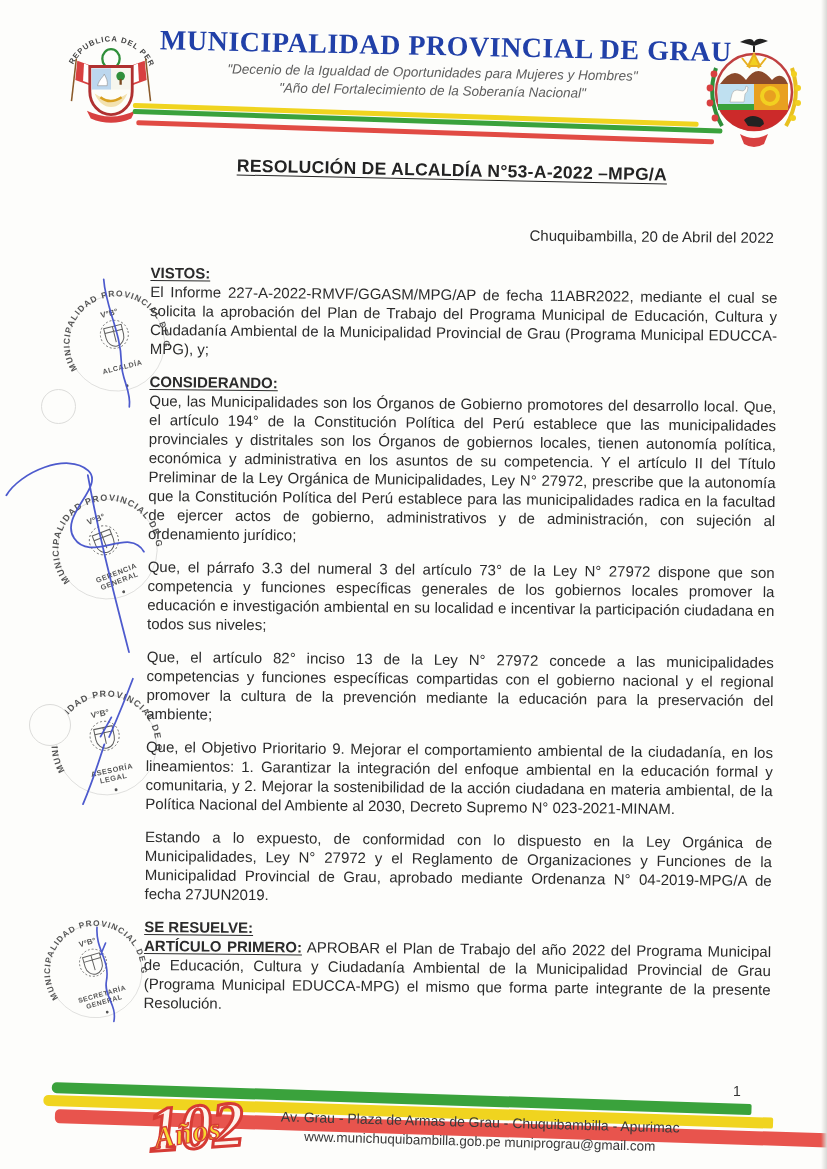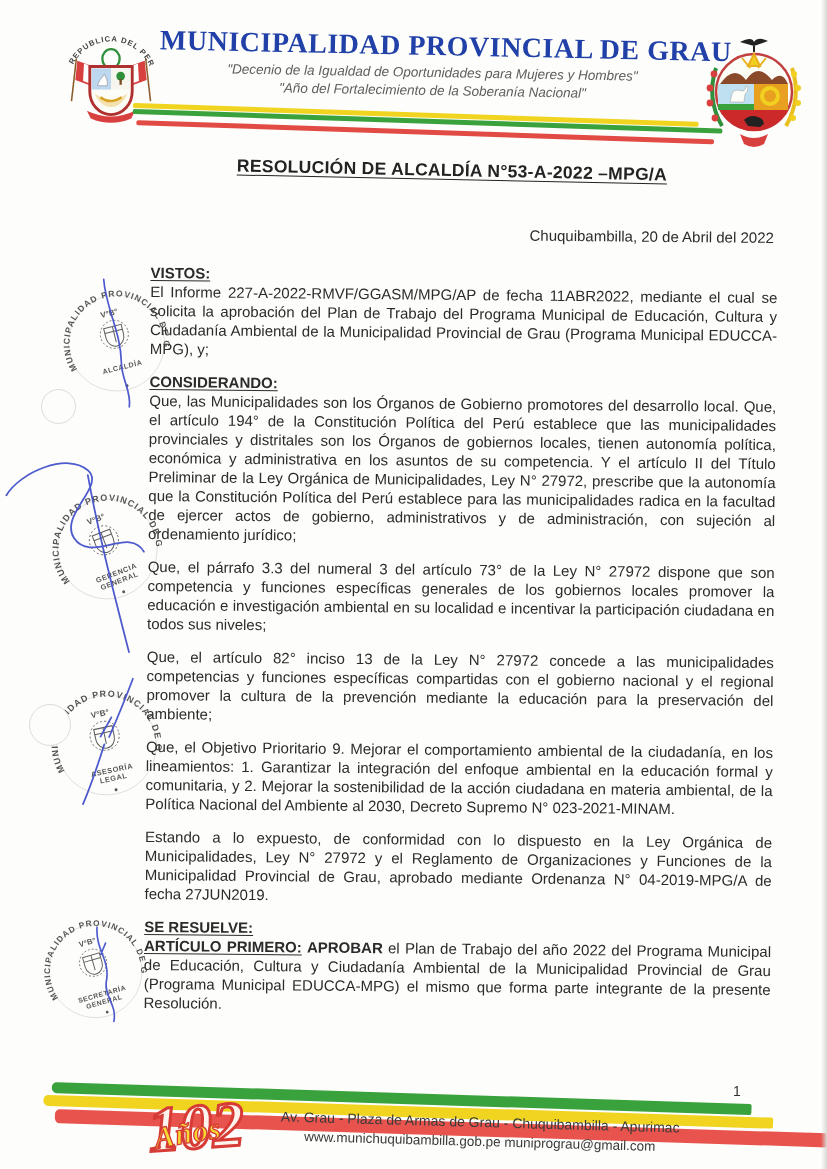--- a/index.html
+++ b/index.html
@@ -30,7 +30,7 @@
   .doc-body .h{font-weight:700;text-decoration:underline;text-underline-offset:2px;}
   .doc-body p{margin:0 0 14px 0;}
   .hb{font-weight:700;text-decoration:underline;text-underline-offset:2px;}
-  .b{font-weight:700;}
+  .b{font-weight:400;}
 
   
   .stamp{position:absolute;z-index:2;opacity:.88;}

